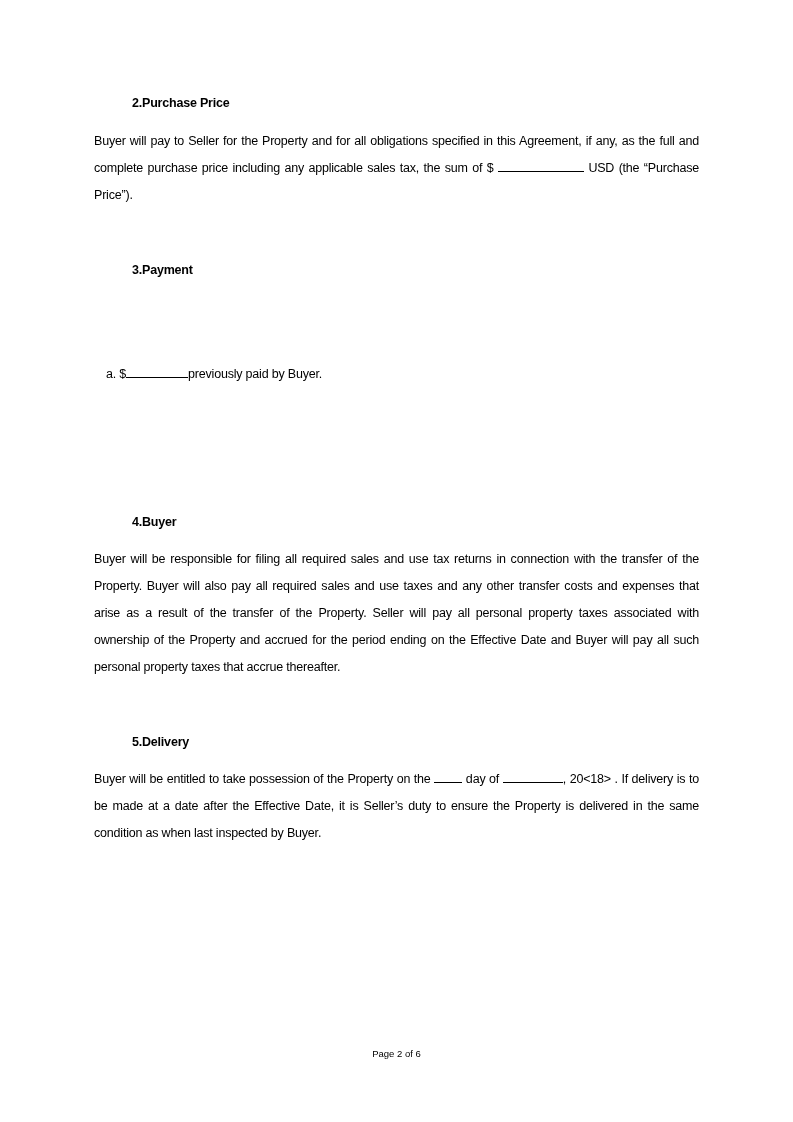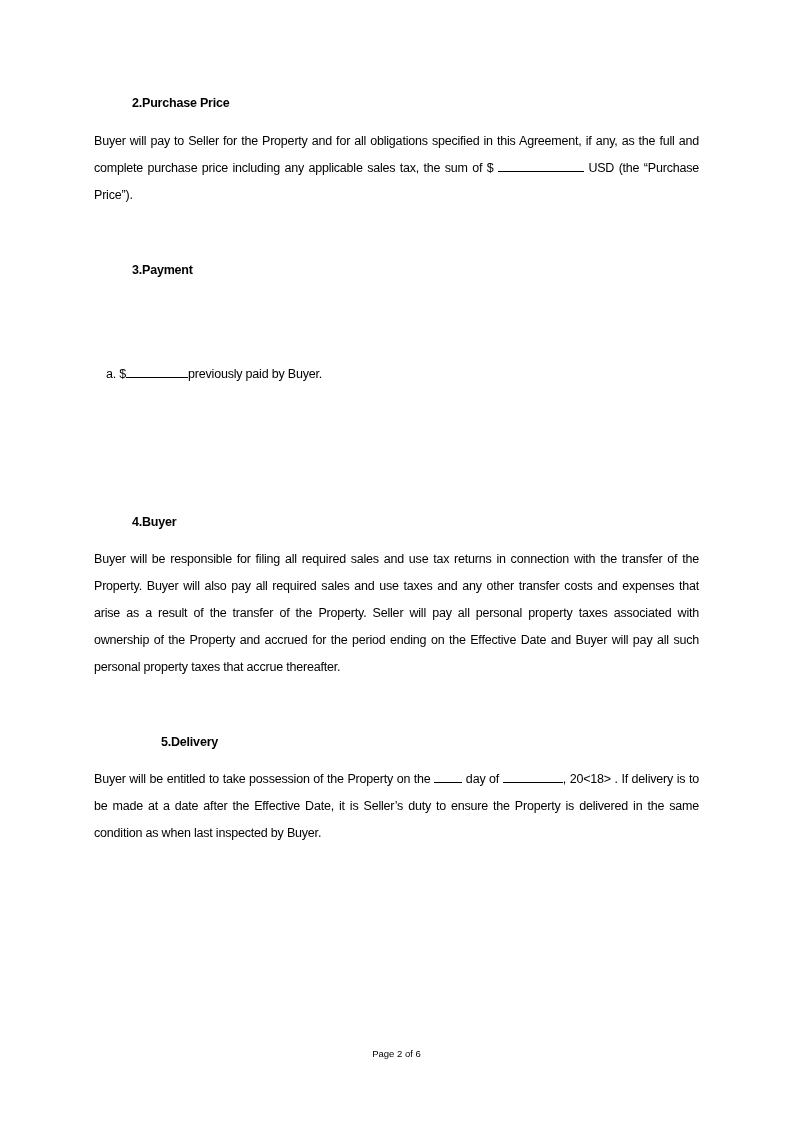--- a/index.html
+++ b/index.html
@@ -39,7 +39,7 @@
   </div>
   <div class="para" style="top:546px;">Buyer will be responsible for filing all required sales and use tax returns in connection with the transfer of the Property.  Buyer will also pay all required sales and use taxes and any other transfer costs and expenses that arise as a result of the transfer of the Property.  Seller will pay all personal property taxes associated with ownership of the Property and accrued for the period ending on the Effective Date and Buyer will pay all such personal property taxes that accrue thereafter.</div>
 
-  <div class="heading" style="top:735px;margin-left:29px;">
+  <div class="heading" style="top:735px;">
     <span class="num">5.</span><span>Delivery</span>
   </div>
   <div class="para" style="top:766px;">

